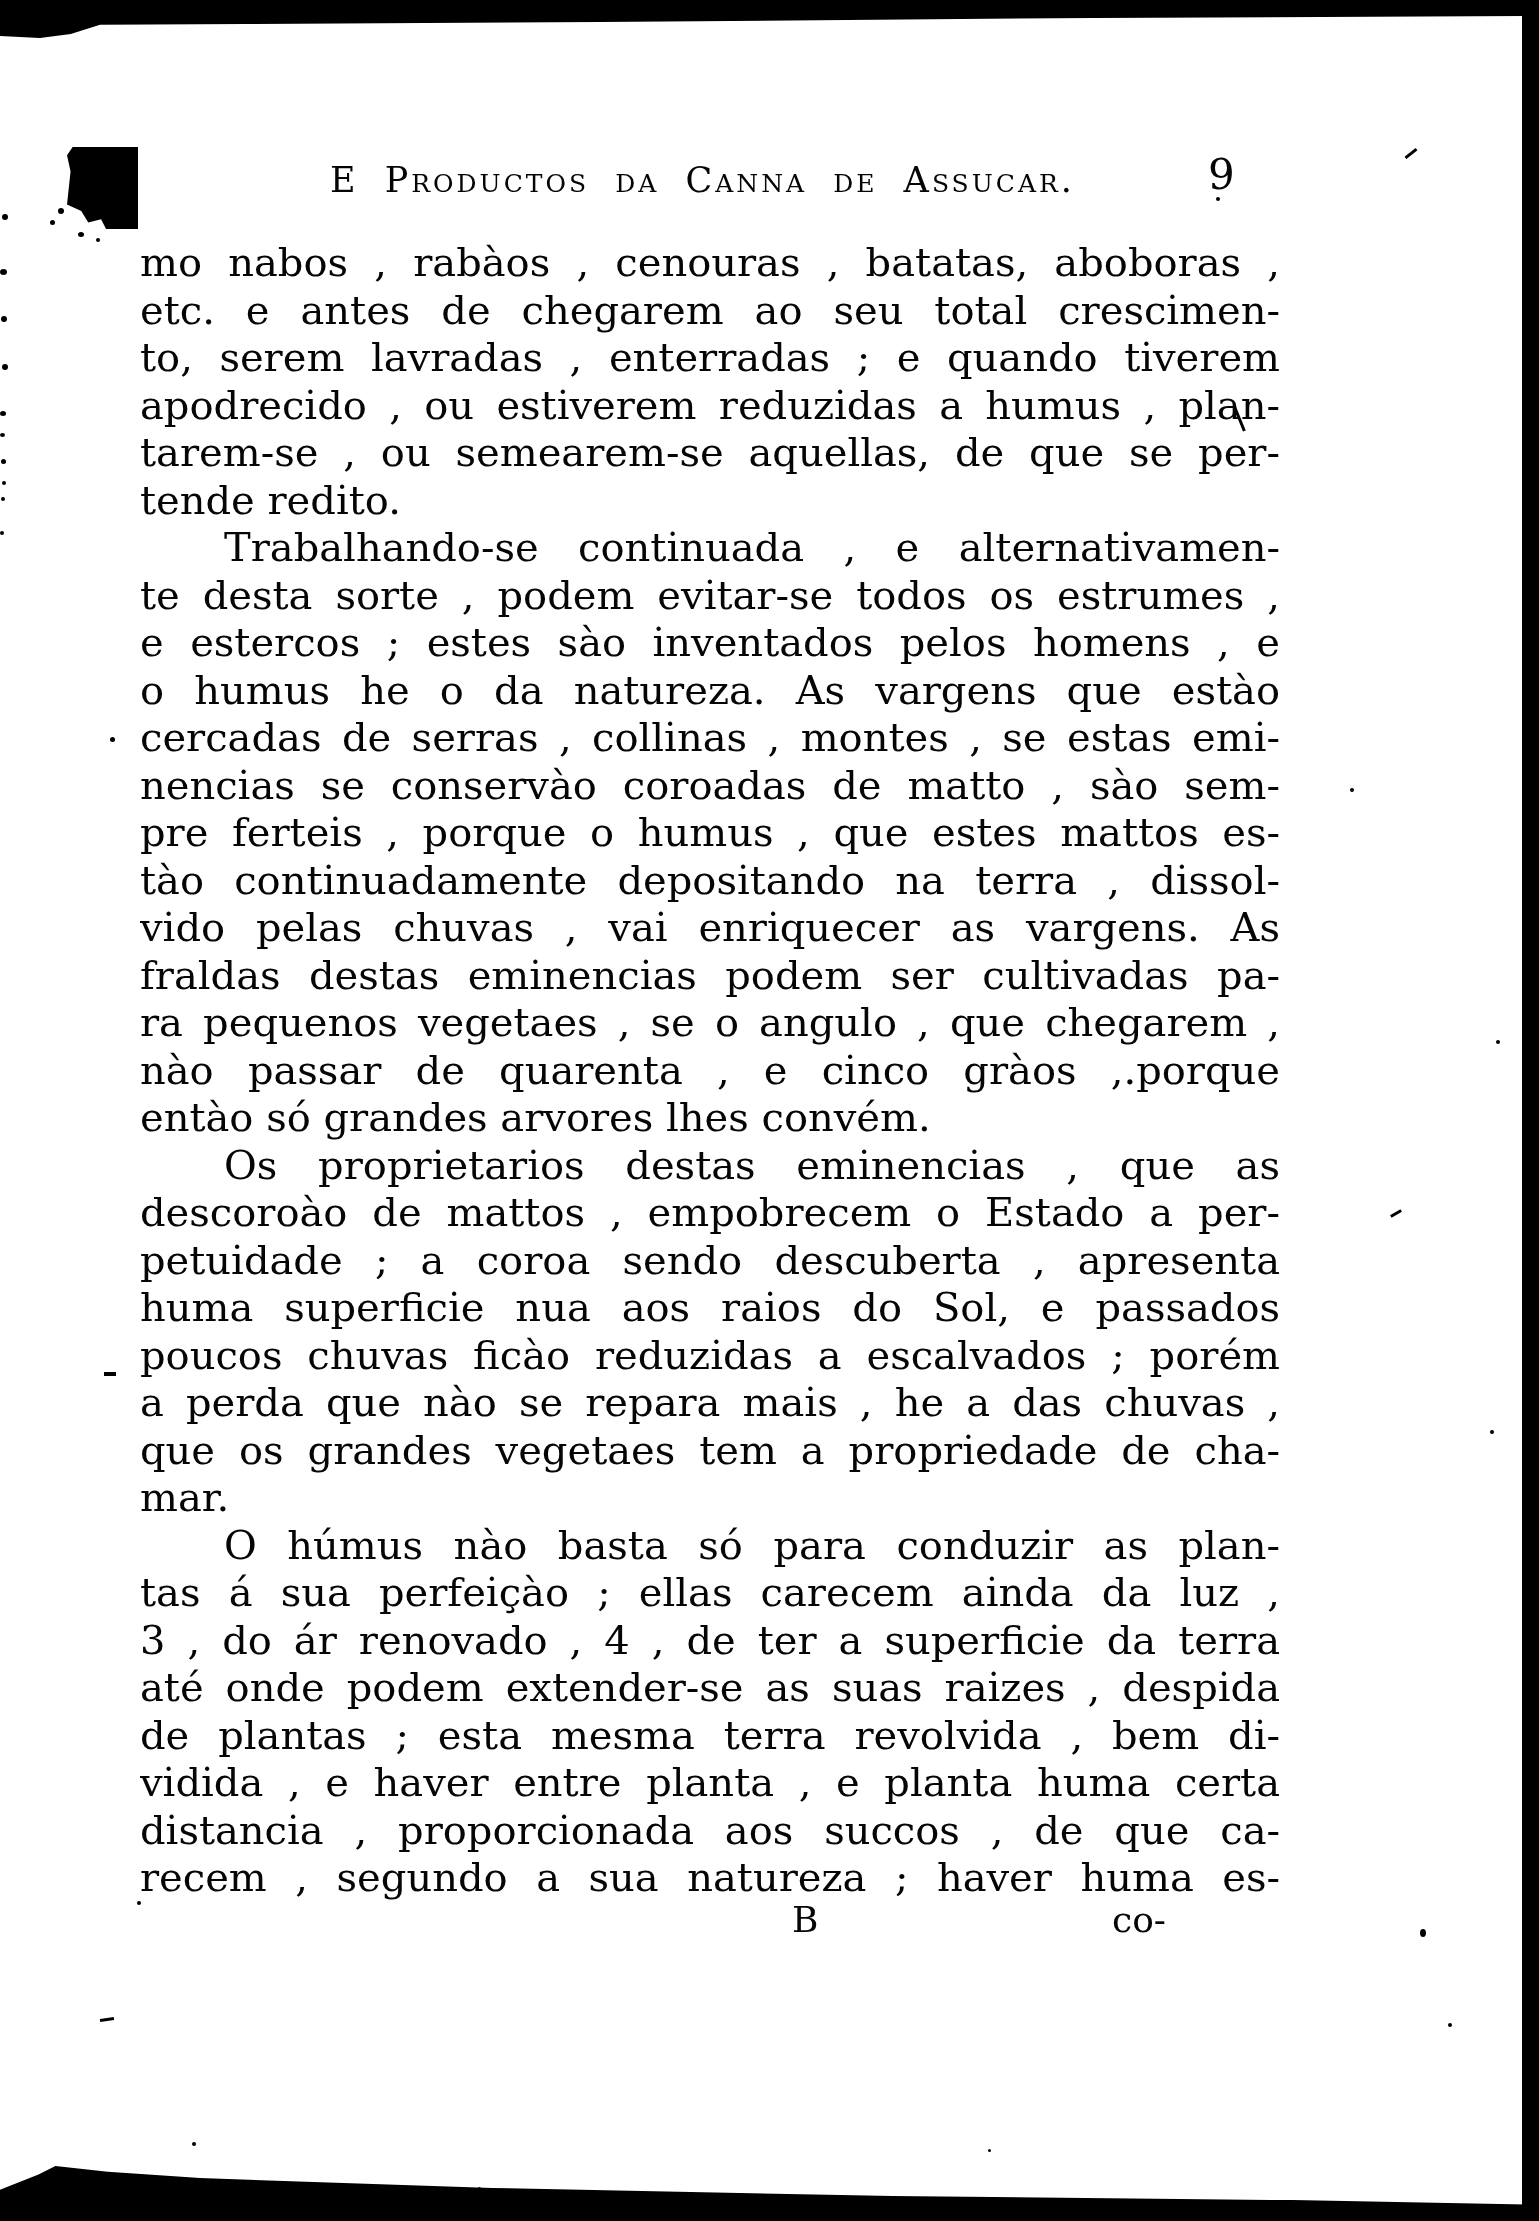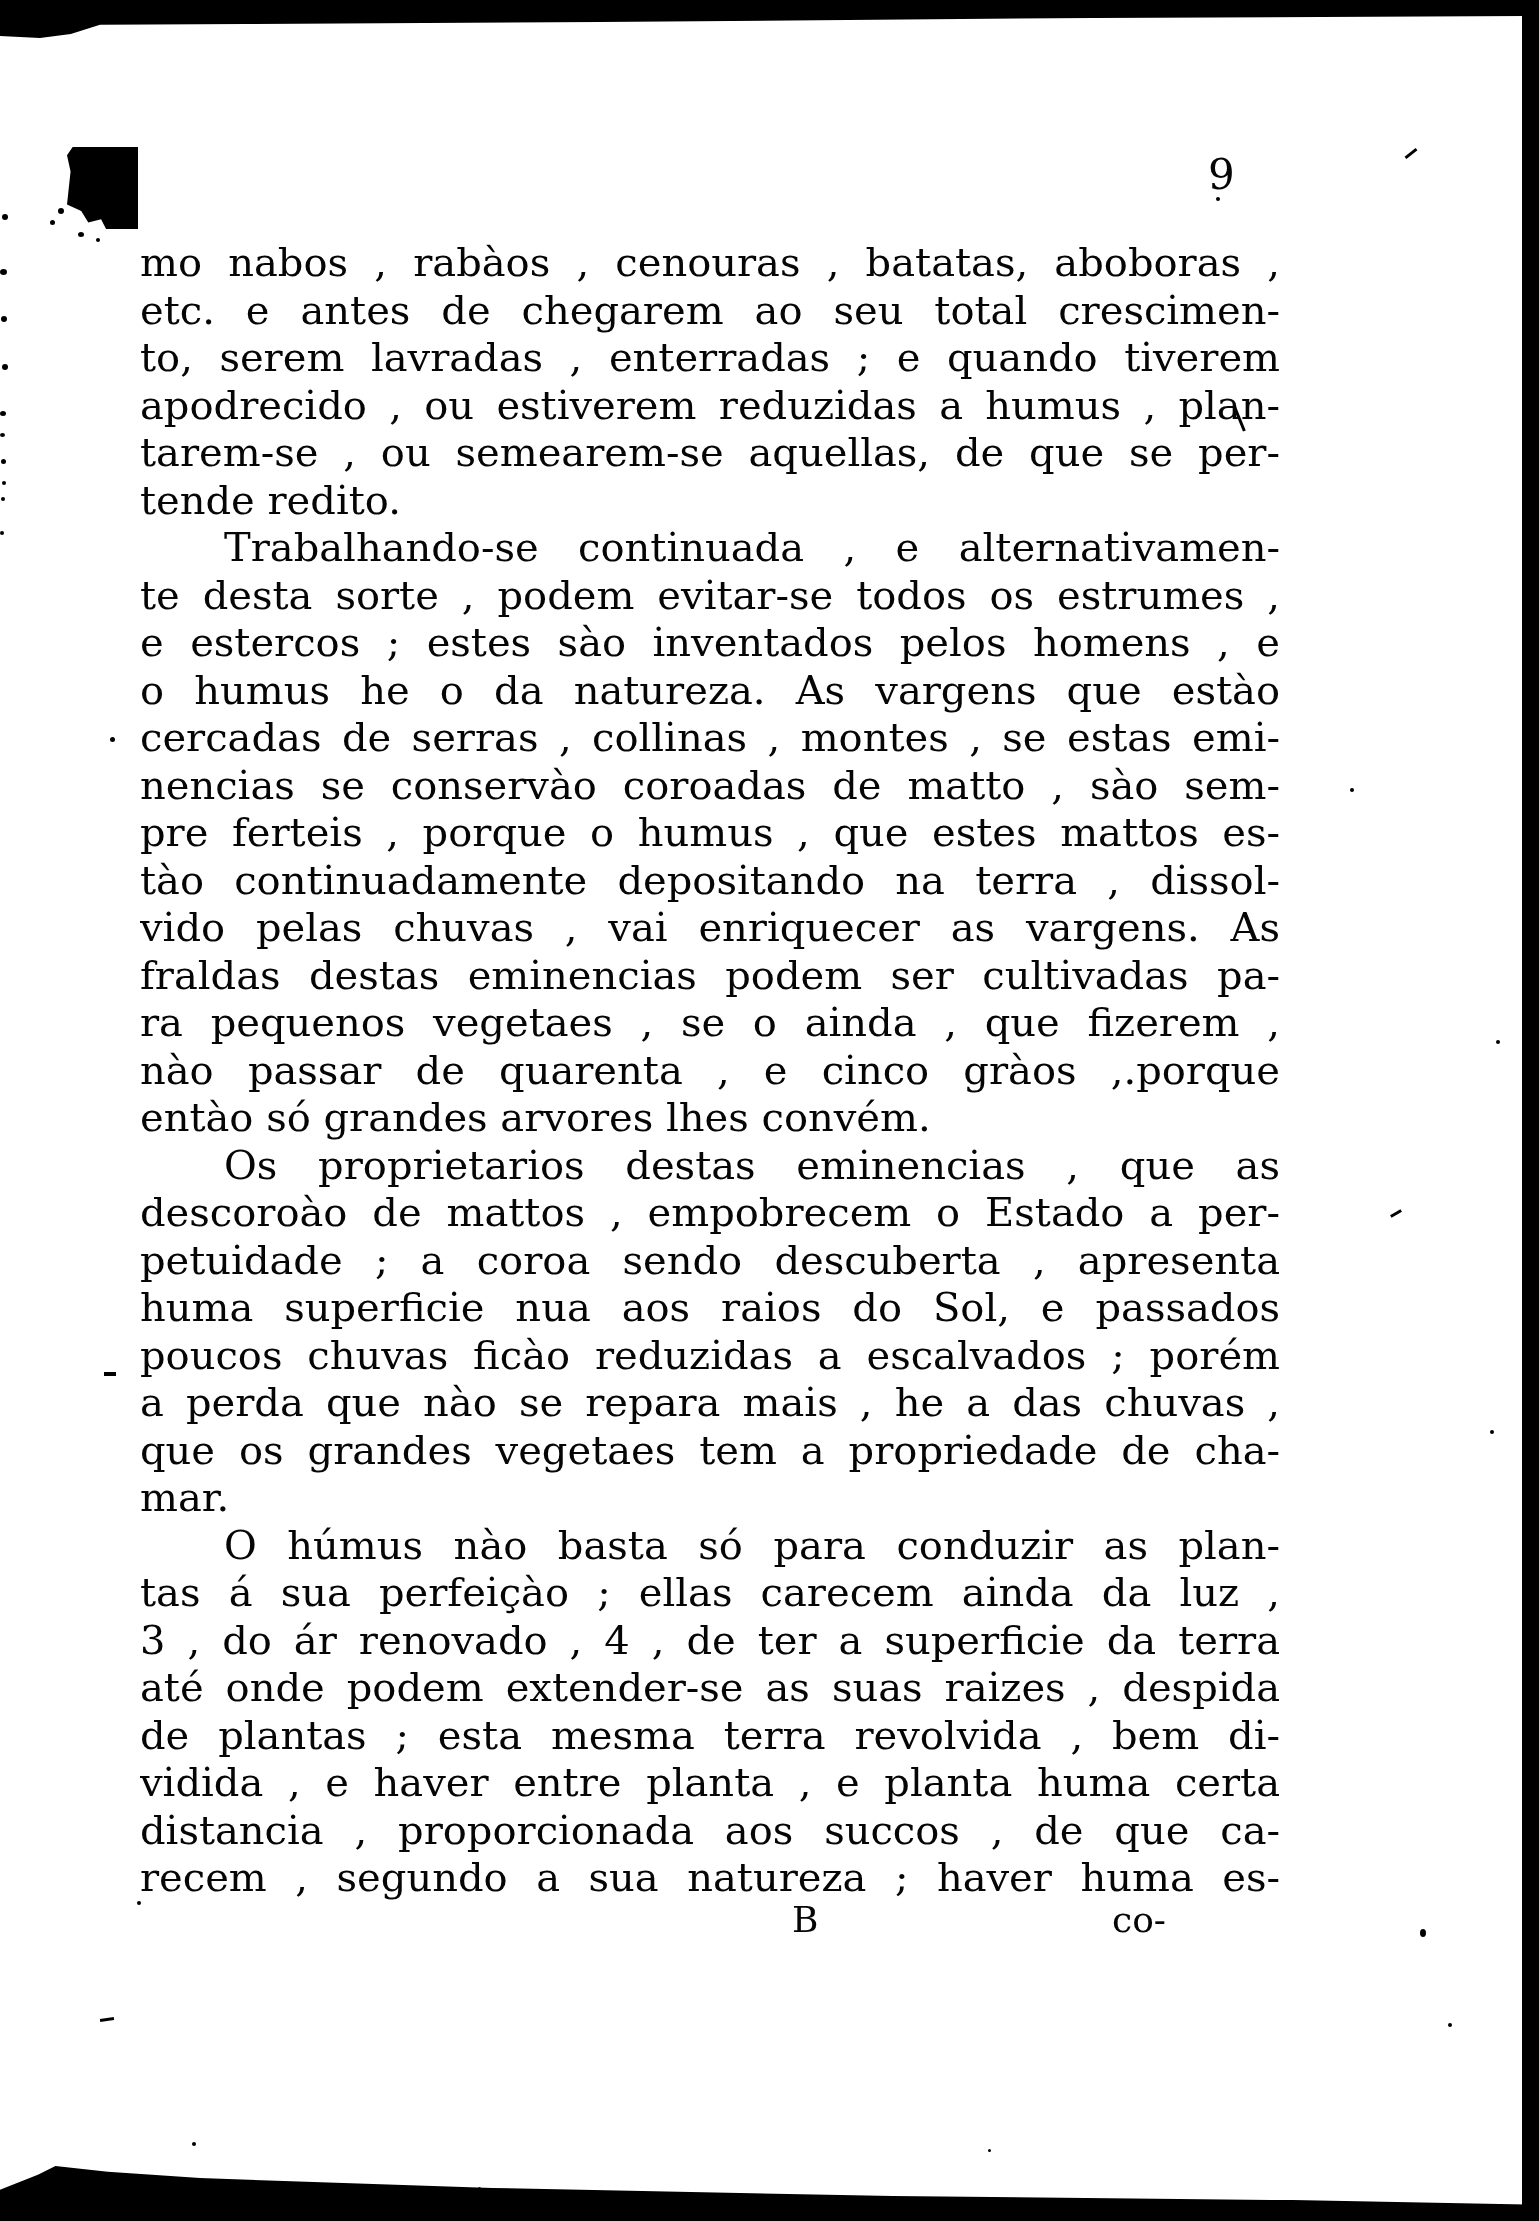--- a/index.html
+++ b/index.html
@@ -84,6 +84,7 @@
   <div class="speck" style="left:500px;top:2197px;width:3px;height:3px;"></div>
   <div class="speck" style="left:988px;top:2149px;width:3px;height:3px;"></div>
 
+  <div class="header-title">E Productos da Canna de Assucar.</div>
   <div class="page-number">9</div>
 
   <div class="body-text" id="body-lines">

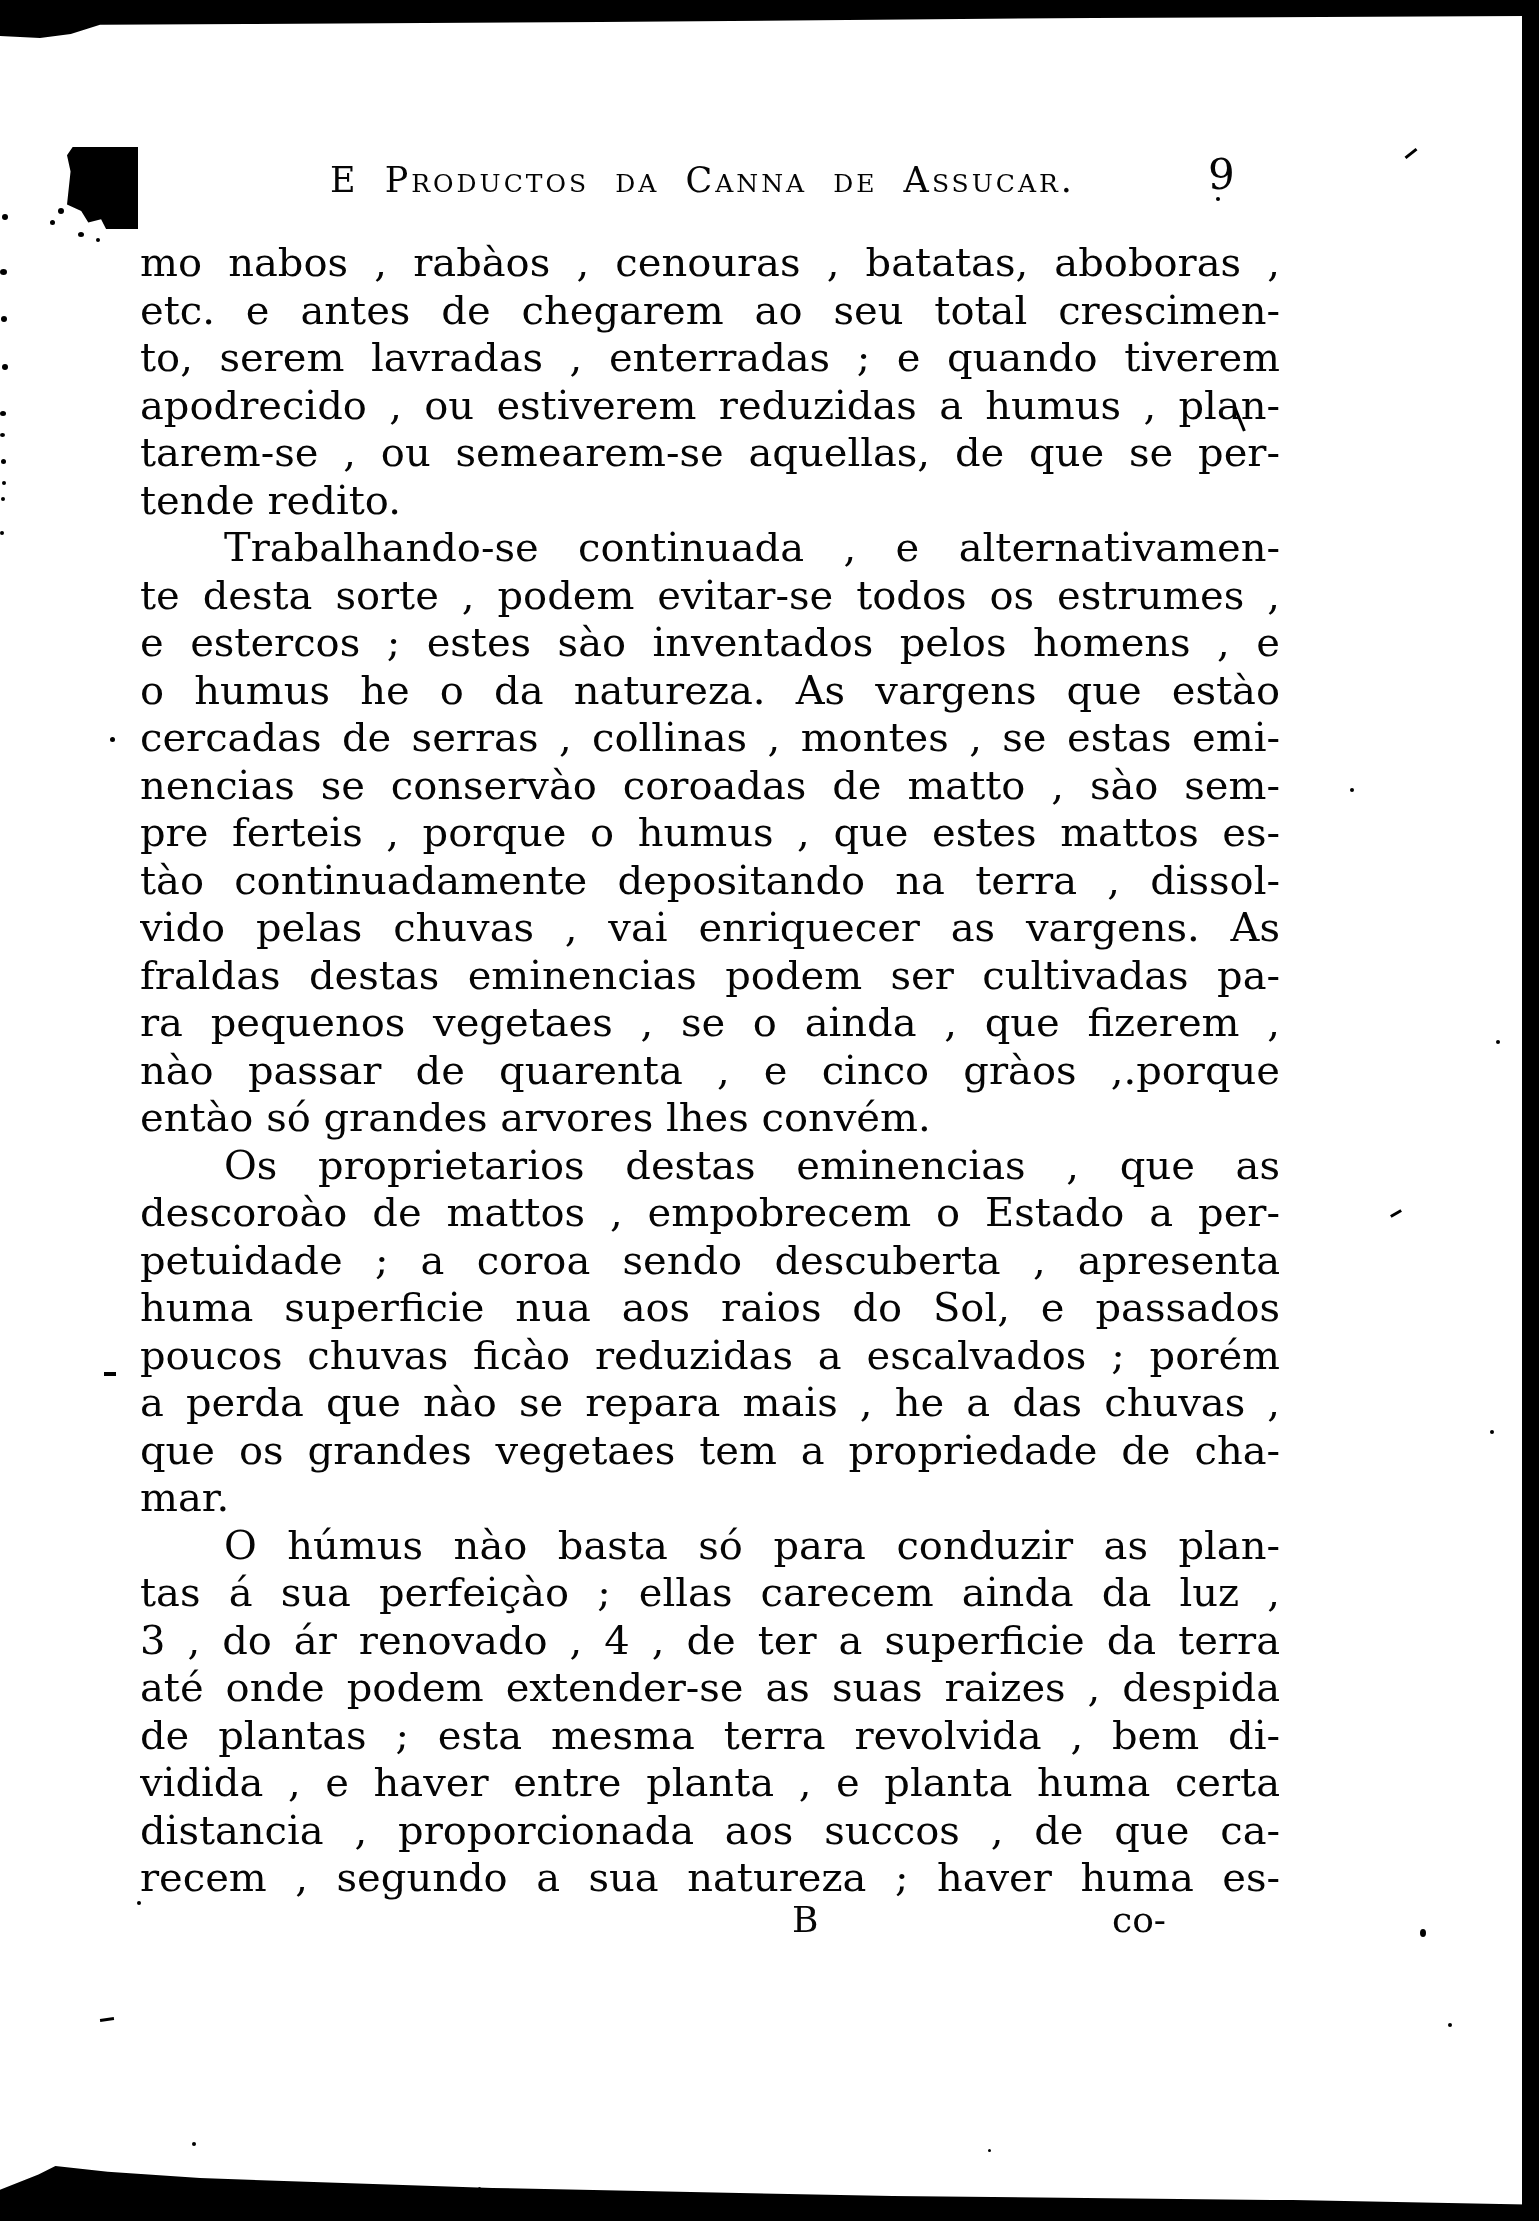--- a/index.html
+++ b/index.html
@@ -104,7 +104,7 @@
       <div class="line">tào continuadamente depositando na terra , dissol-</div>
       <div class="line">vido pelas chuvas , vai enriquecer as vargens. As</div>
       <div class="line">fraldas destas eminencias podem ser cultivadas pa-</div>
-      <div class="line">ra pequenos vegetaes , se o ainda , que fizerem ,</div>
+      <div class="line">ra pequenos vegetaes , se o angulo , que chegarem ,</div>
       <div class="line">nào passar de quarenta , e cinco gràos ,.porque</div>
       <div class="line short">entào só grandes arvores lhes convém.</div>
       <div class="line indent">Os proprietarios destas eminencias , que as</div>

